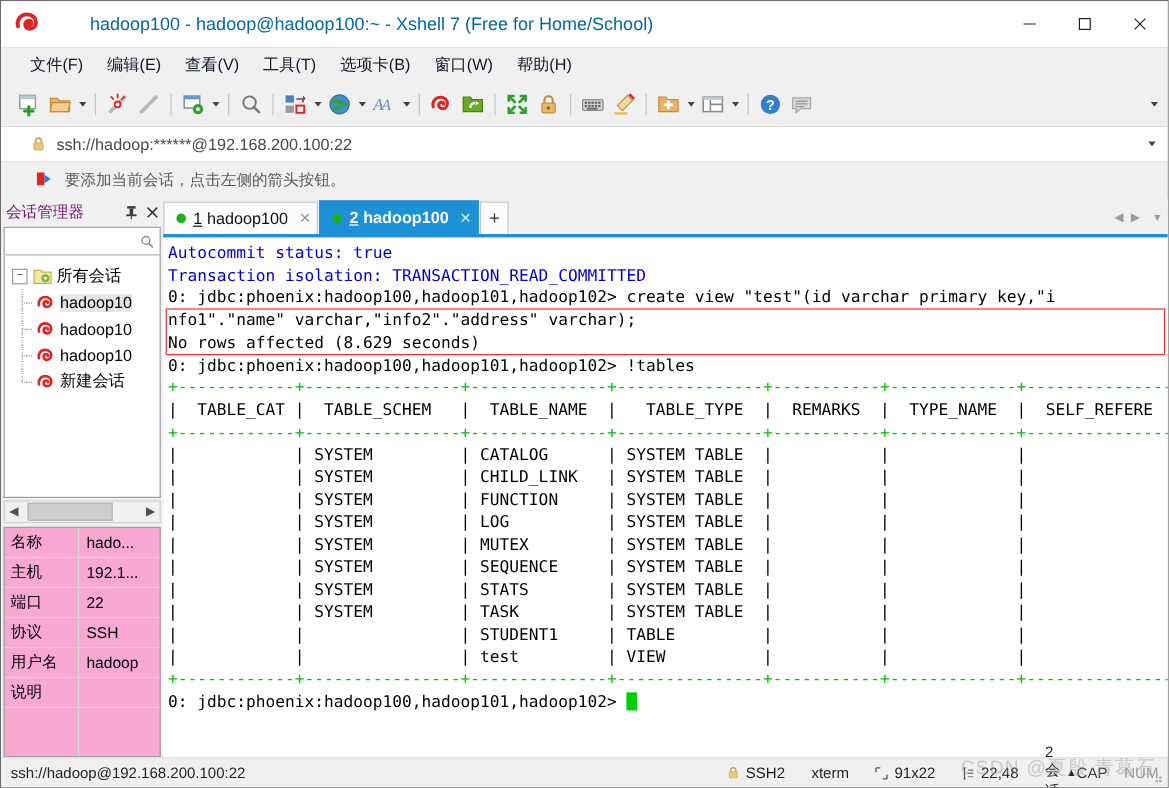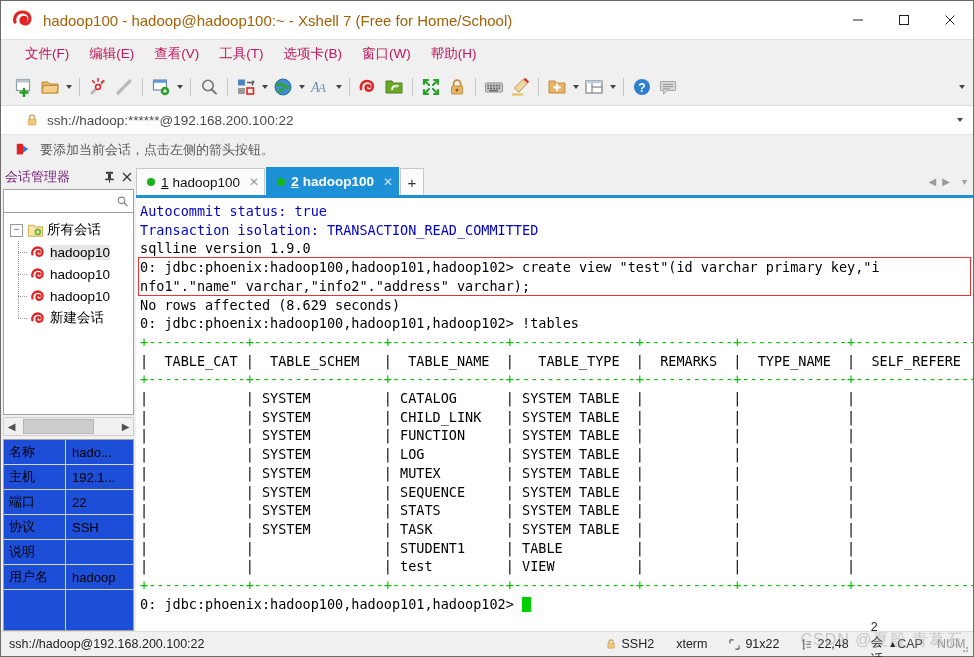--- a/index.html
+++ b/index.html
@@ -16,7 +16,7 @@
   .titlebar{height:38px;flex:0 0 38px;background:#fff;display:flex;align-items:center;
             border-bottom:1px solid #e2e2e2;}
   .title-ico{width:26px;height:26px;margin-left:10px;margin-right:6px;position:relative;flex:0 0 26px;}
-  .title-text{font-size:15px;color:#a16207;white-space:nowrap;}
+  .title-text{font-size:15px;color:#0369a1;white-space:nowrap;margin-left:32px;}
   .win-btns{margin-left:auto;display:flex;height:38px;}
   .win-btn{width:46px;height:38px;display:flex;align-items:center;justify-content:center;
            font-size:13px;color:#222;}

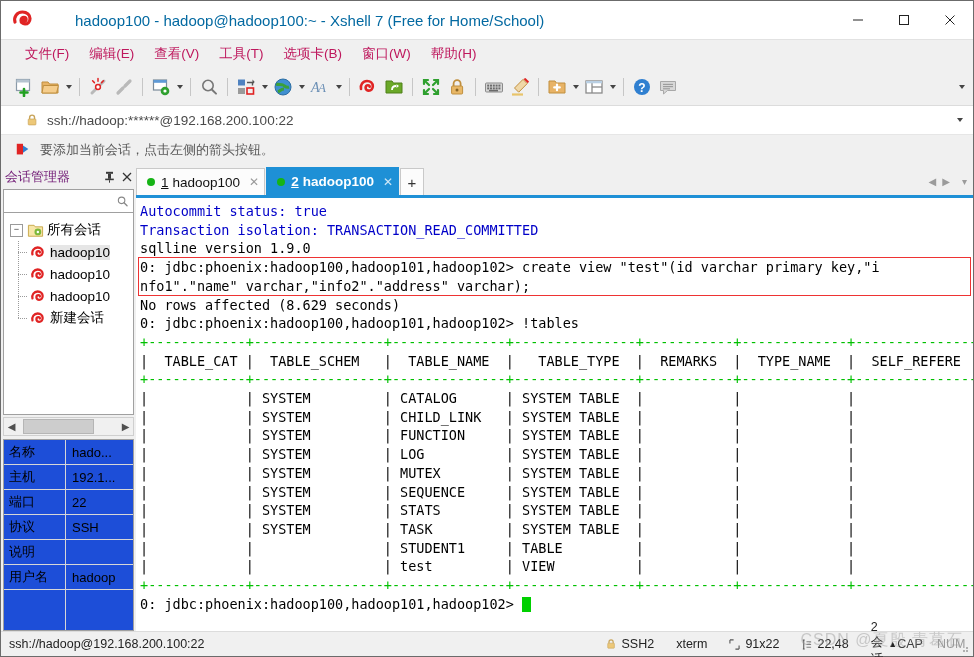--- a/index.html
+++ b/index.html
@@ -24,7 +24,7 @@
   
   .menubar{height:28px;flex:0 0 28px;background:#f0f0f0;display:flex;align-items:center;
            padding-left:14px;border-bottom:1px solid #f0f0f0;}
-  .menu-item{padding:3px 10px;font-size:13.5px;color:#be185d;white-space:nowrap;}
+  .menu-item{padding:3px 10px;font-size:13.5px;color:#0f172a;white-space:nowrap;}
 
   
   .toolbar{height:36px;flex:0 0 36px;background:#f0f0f0;display:flex;align-items:center;

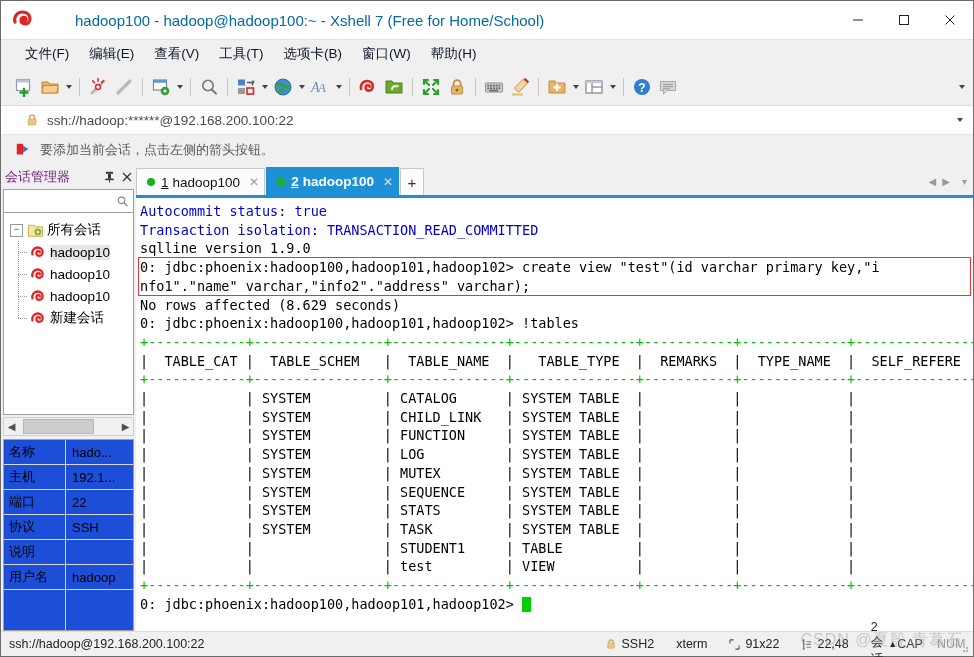--- a/index.html
+++ b/index.html
@@ -45,7 +45,7 @@
 
   
   .noticebar{height:30px;flex:0 0 30px;background:#f0f0f0;display:flex;align-items:center;
-             padding-left:14px;}
+             padding-left:28px;}
   .notice-text{font-size:13px;color:#5a5a5a;margin-left:9px;}
 
   

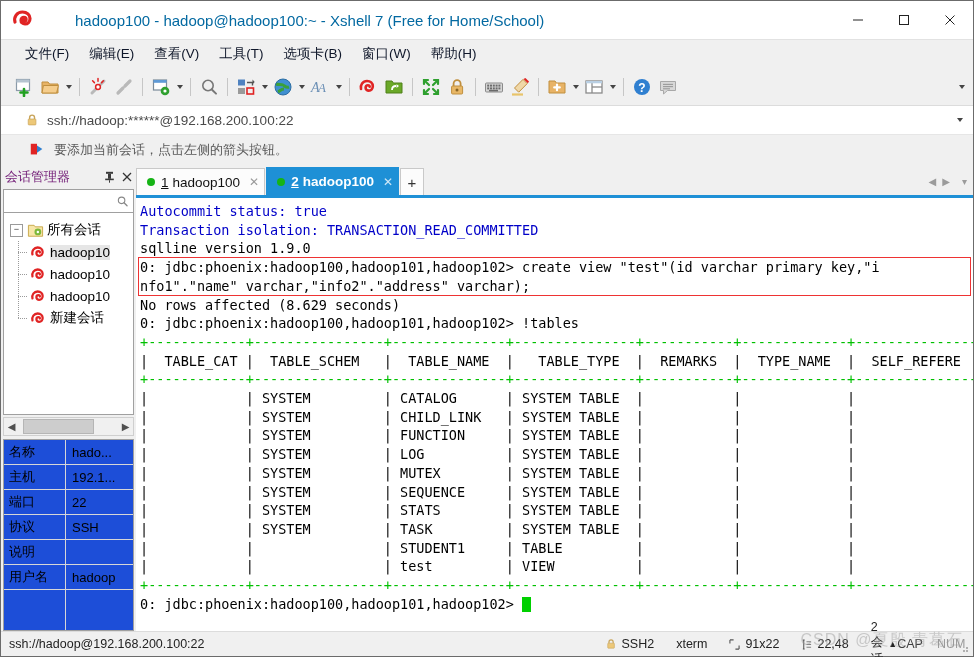--- a/index.html
+++ b/index.html
@@ -508,7 +508,6 @@
 
       <div class="tline c-blue">Autocommit status: true</div>
           <div class="tline c-blue">Transaction isolation: TRANSACTION_READ_COMMITTED</div>
-          <div class="tline c-black">sqlline version 1.9.0</div>
           <div class="tline c-black">0: jdbc:phoenix:hadoop100,hadoop101,hadoop102&gt; create view "test"(id varchar primary key,"i</div>
           <div class="tline c-black">nfo1"."name" varchar,"info2"."address" varchar);</div>
           <div class="tline c-black">No rows affected (8.629 seconds)</div>

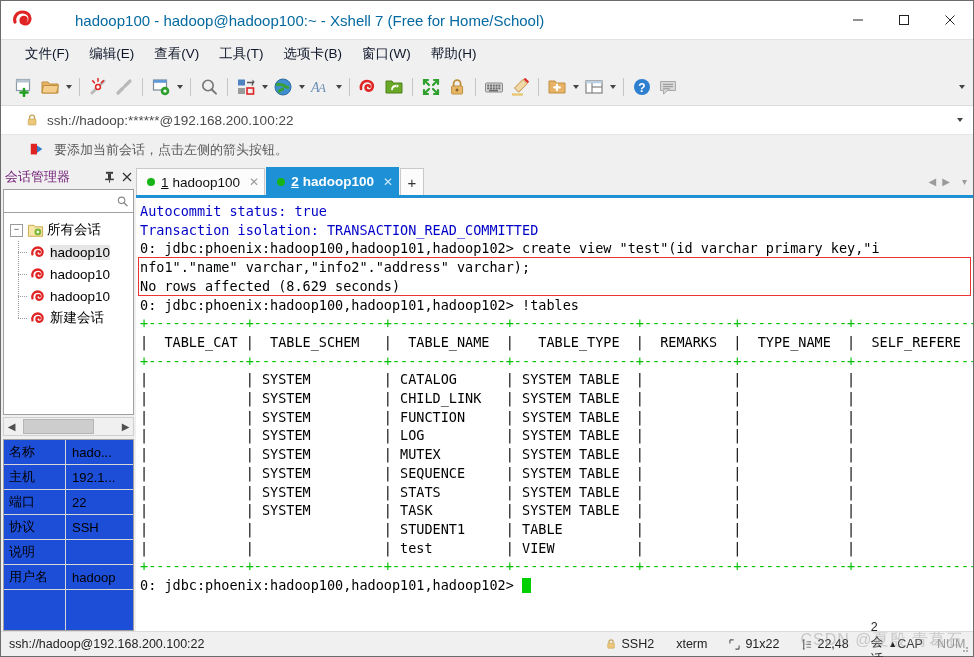--- a/index.html
+++ b/index.html
@@ -78,7 +78,7 @@
   .hs-track{flex:1 1 auto;height:17px;position:relative;}
 
   
-  .props{flex:0 0 auto;margin:3px 2px 0 2px;border:1px solid #a0a0a0;background:#1d4ed8;box-sizing:border-box;}
+  .props{flex:0 0 auto;margin:3px 2px 0 2px;border:1px solid #a0a0a0;background:#f9a8d4;box-sizing:border-box;}
   .prow{display:flex;height:24px;border-bottom:1px solid #d7d7d7;}
   .prow:last-child{border-bottom:none;}
   .pk{width:62px;flex:0 0 62px;border-right:1px solid #d7d7d7;display:flex;align-items:center;

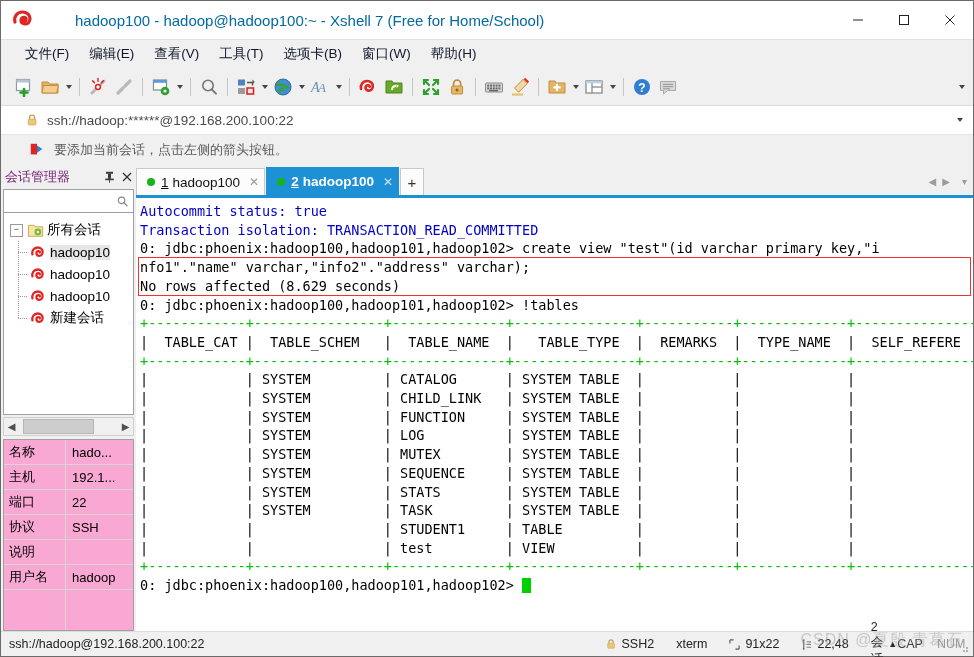--- a/index.html
+++ b/index.html
@@ -467,12 +467,12 @@
           <div class="pv">SSH</div>
         </div>
         <div class="prow">
+          <div class="pk">用户名</div>
+          <div class="pv">hadoop</div>
+        </div>
+        <div class="prow">
           <div class="pk">说明</div>
           <div class="pv"></div>
-        </div>
-        <div class="prow">
-          <div class="pk">用户名</div>
-          <div class="pv">hadoop</div>
         </div>
         <div class="prow" style="height:40px">
           <div class="pk"></div>

